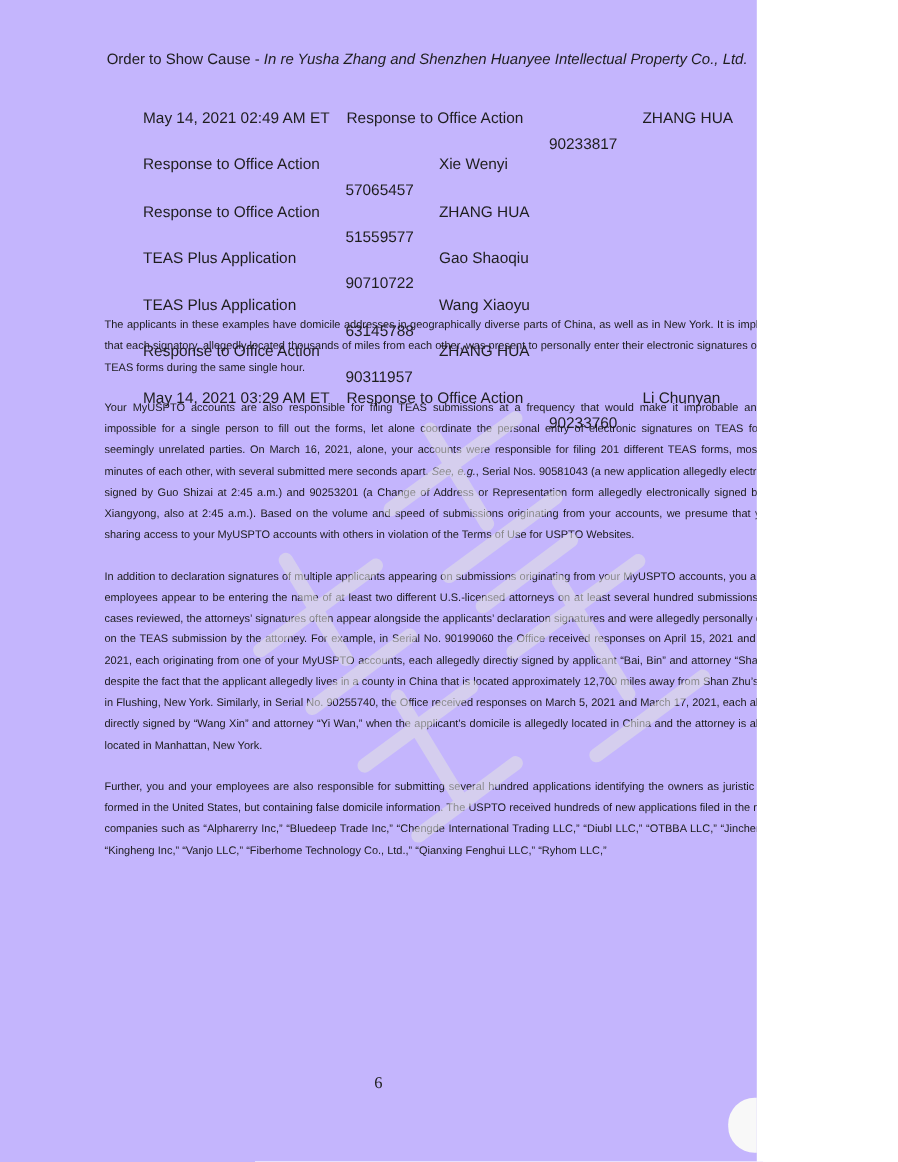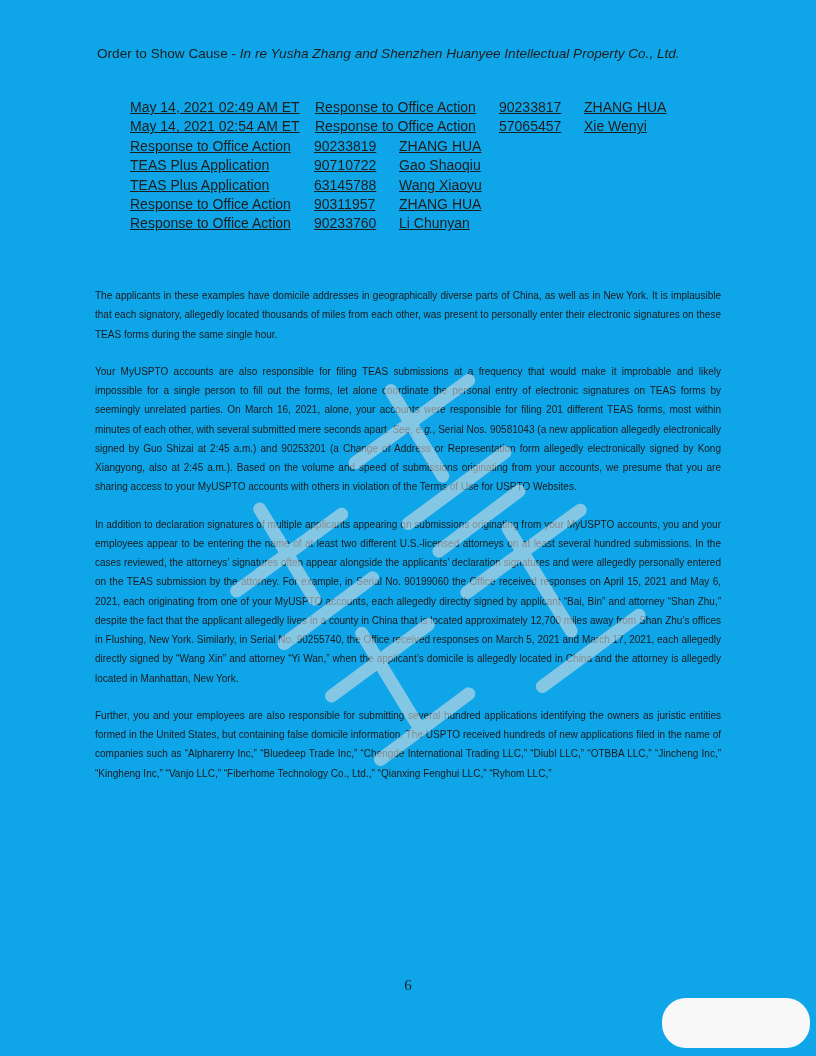--- a/index.html
+++ b/index.html
@@ -5,8 +5,8 @@
   * { margin:0; padding:0; box-sizing:border-box; }
   html, body { width:816px; height:1056px; background:#ffffff; }
   .page {
-    position:relative; width:816px; height:1056px; overflow:hidden;
-    font-family:"Liberation Sans", sans-serif; color:#1b1b1b; background:#0ea5e9;
+    position:relative; width:688px; height:1056px; overflow:hidden;
+    font-family:"Liberation Sans", sans-serif; color:#1b1b1b; background:#c4b5fd;
   }
   .doc-header {
     position:absolute; top:46px; left:97px;

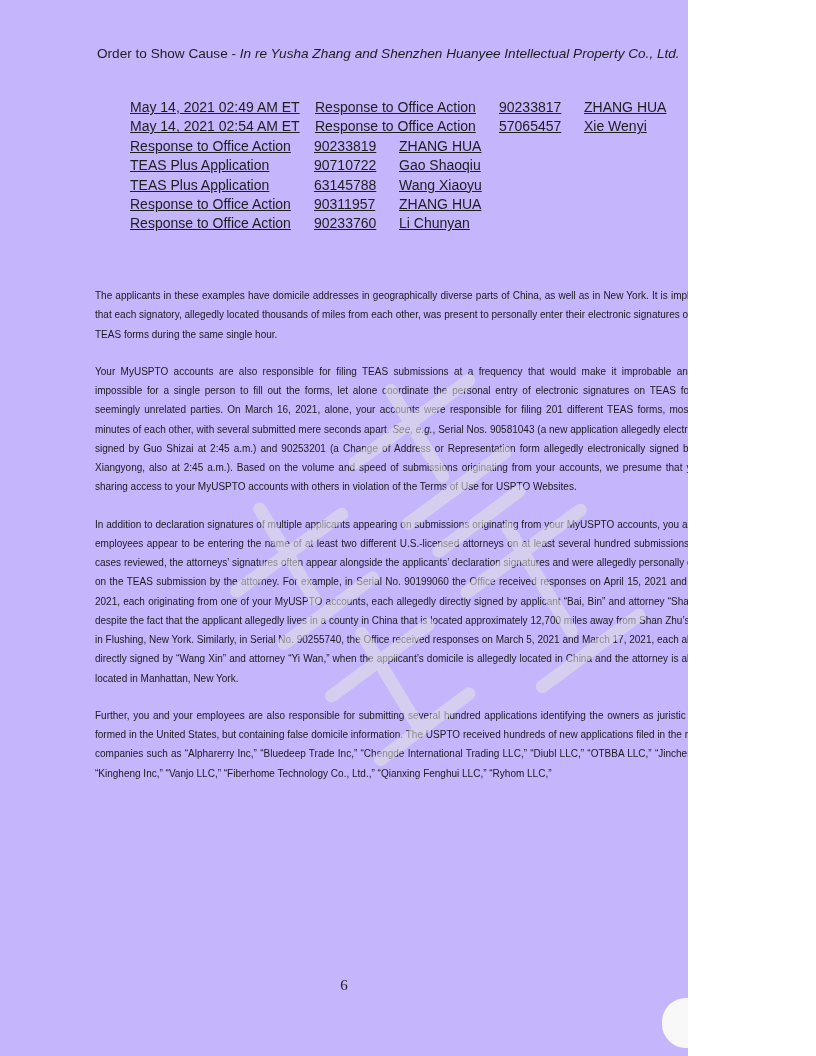--- a/index.html
+++ b/index.html
@@ -18,7 +18,7 @@
     font-size:14px; color:#1e1e1e;
   }
   .trow { display:flex; line-height:19.4px; }
-  .tcell { display:block;text-decoration:underline; }
+  .tcell { display:block; }
   .tcell.c0 { width:185px; }
   .tcell.c1 { width:184px; }
   .tcell.c2 { width:85px; }

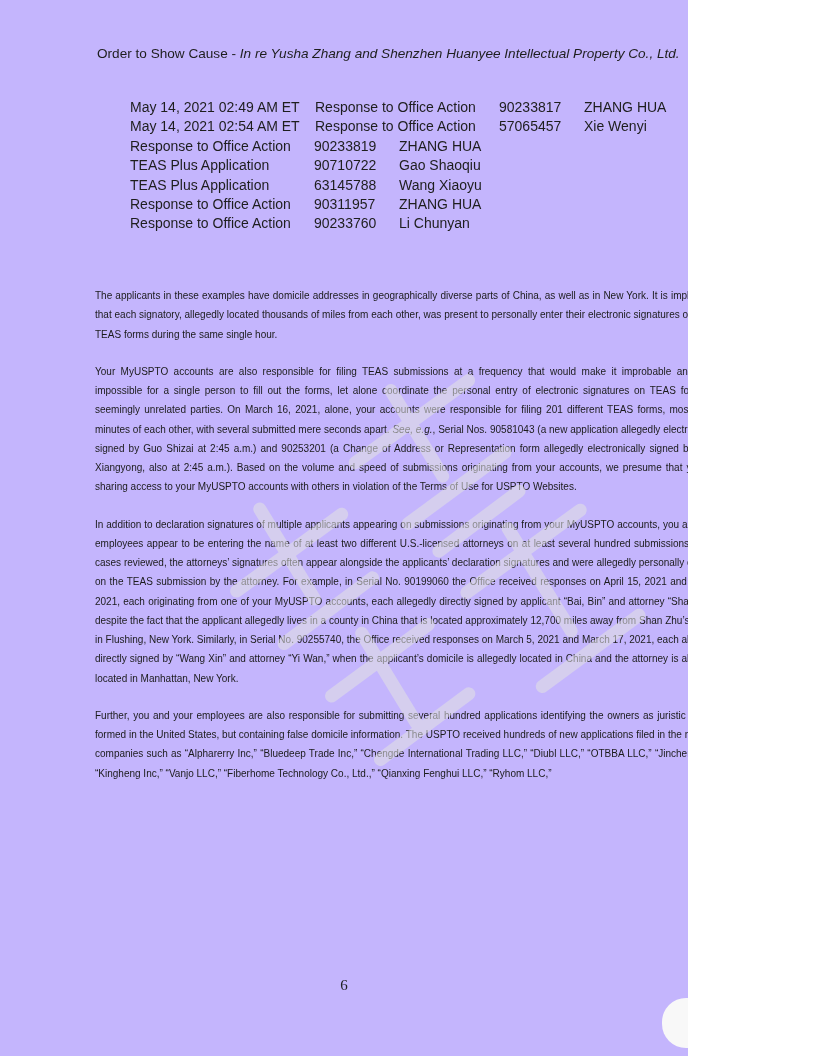--- a/index.html
+++ b/index.html
@@ -21,7 +21,7 @@
   .tcell { display:block; }
   .tcell.c0 { width:185px; }
   .tcell.c1 { width:184px; }
-  .tcell.c2 { width:85px; }
+  .tcell.c2 { width:85px;margin-top:23px; }
   .tcell.c3 { flex:1; }
   .paragraphs {
     position:absolute; top:246px; left:95px; width:626px;

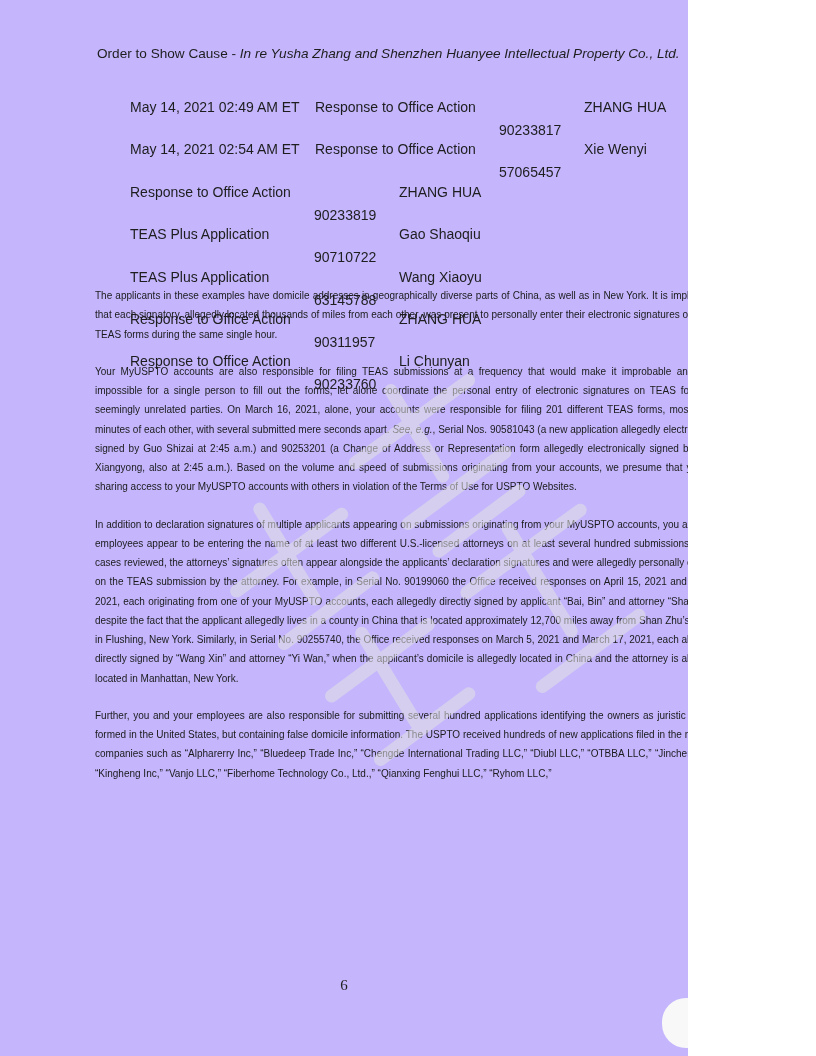--- a/index.html
+++ b/index.html
@@ -59,7 +59,6 @@
         <span class="tcell c3">ZHANG HUA</span>
       </div>
       <div class="trow">
-        <span class="tcell c0">May 14, 2021 02:54 AM ET</span>
         <span class="tcell c1">Response to Office Action</span>
         <span class="tcell c2">57065457</span>
         <span class="tcell c3">Xie Wenyi</span>

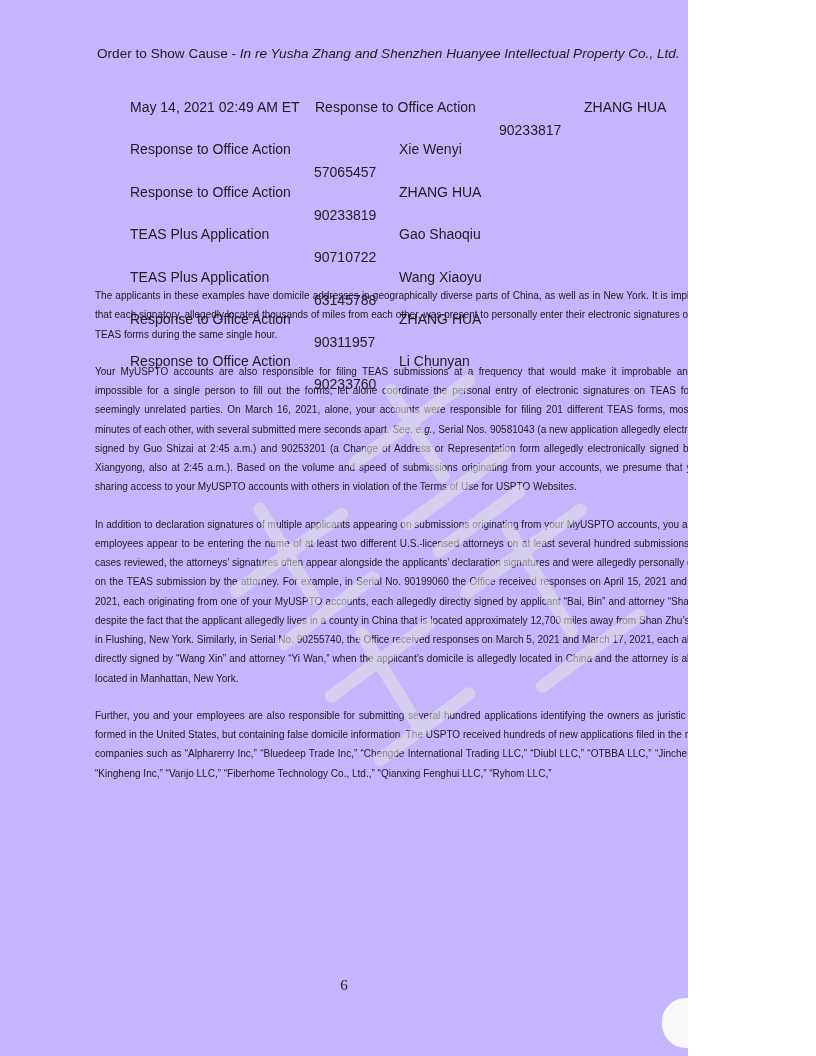--- a/index.html
+++ b/index.html
@@ -65,7 +65,7 @@
       </div>
       <div class="trow">
         <span class="tcell c1">Response to Office Action</span>
-        <span class="tcell c2">90233819</span>
+        <span class="tcell c2">51559577</span>
         <span class="tcell c3">ZHANG HUA</span>
       </div>
       <div class="trow">

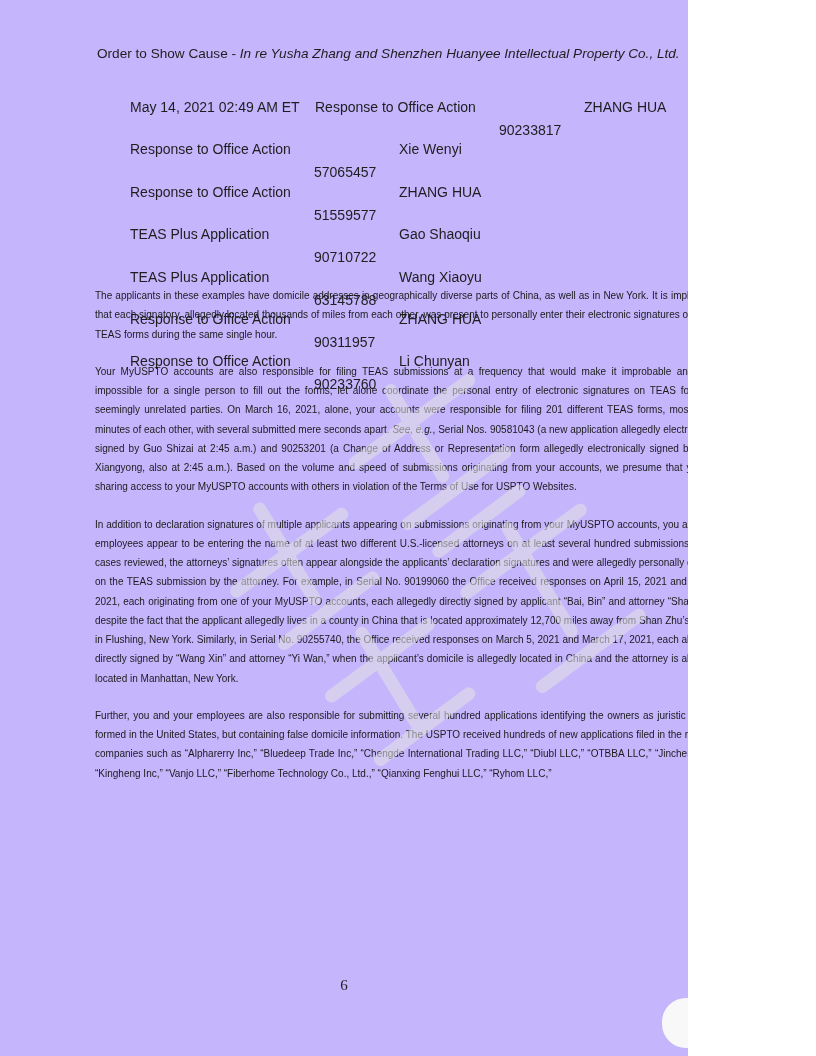--- a/index.html
+++ b/index.html
@@ -84,6 +84,7 @@
         <span class="tcell c3">ZHANG HUA</span>
       </div>
       <div class="trow">
+        <span class="tcell c0">May 14, 2021 03:29 AM ET</span>
         <span class="tcell c1">Response to Office Action</span>
         <span class="tcell c2">90233760</span>
         <span class="tcell c3">Li Chunyan</span>

